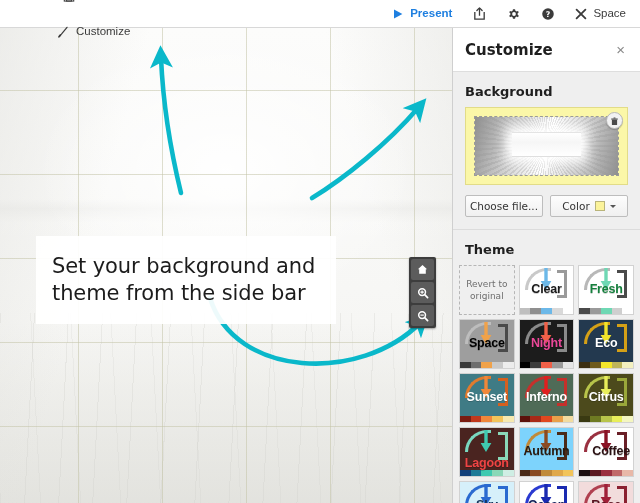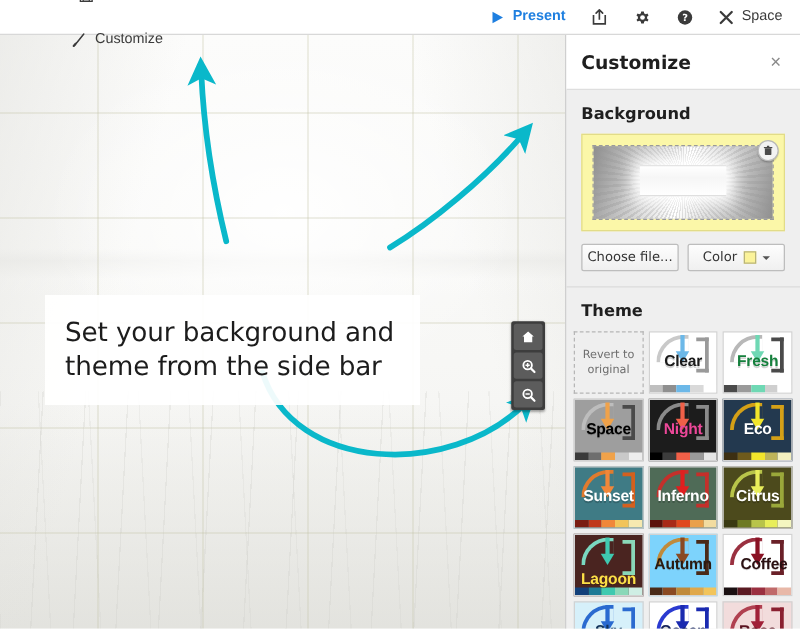--- a/index.html
+++ b/index.html
@@ -573,7 +573,7 @@
               <path d="M1.6 13 L7 22 L12.4 13 Z" fill="#3fc9b0"></path>
             </svg></div>
           <div class="tile-bracket" style="border-color: rgb(138, 216, 184);"></div>
-          <span class="tname" style="color: #fde047; margin-top: 24px;">Lagoon</span>
+          <span class="tname" style="color: #ef4444; margin-top: 24px;">Lagoon</span>
           <div class="tile-swatches">
             <span style="background: rgb(18, 64, 122);"></span>
             <span style="background: rgb(29, 122, 150);"></span>

